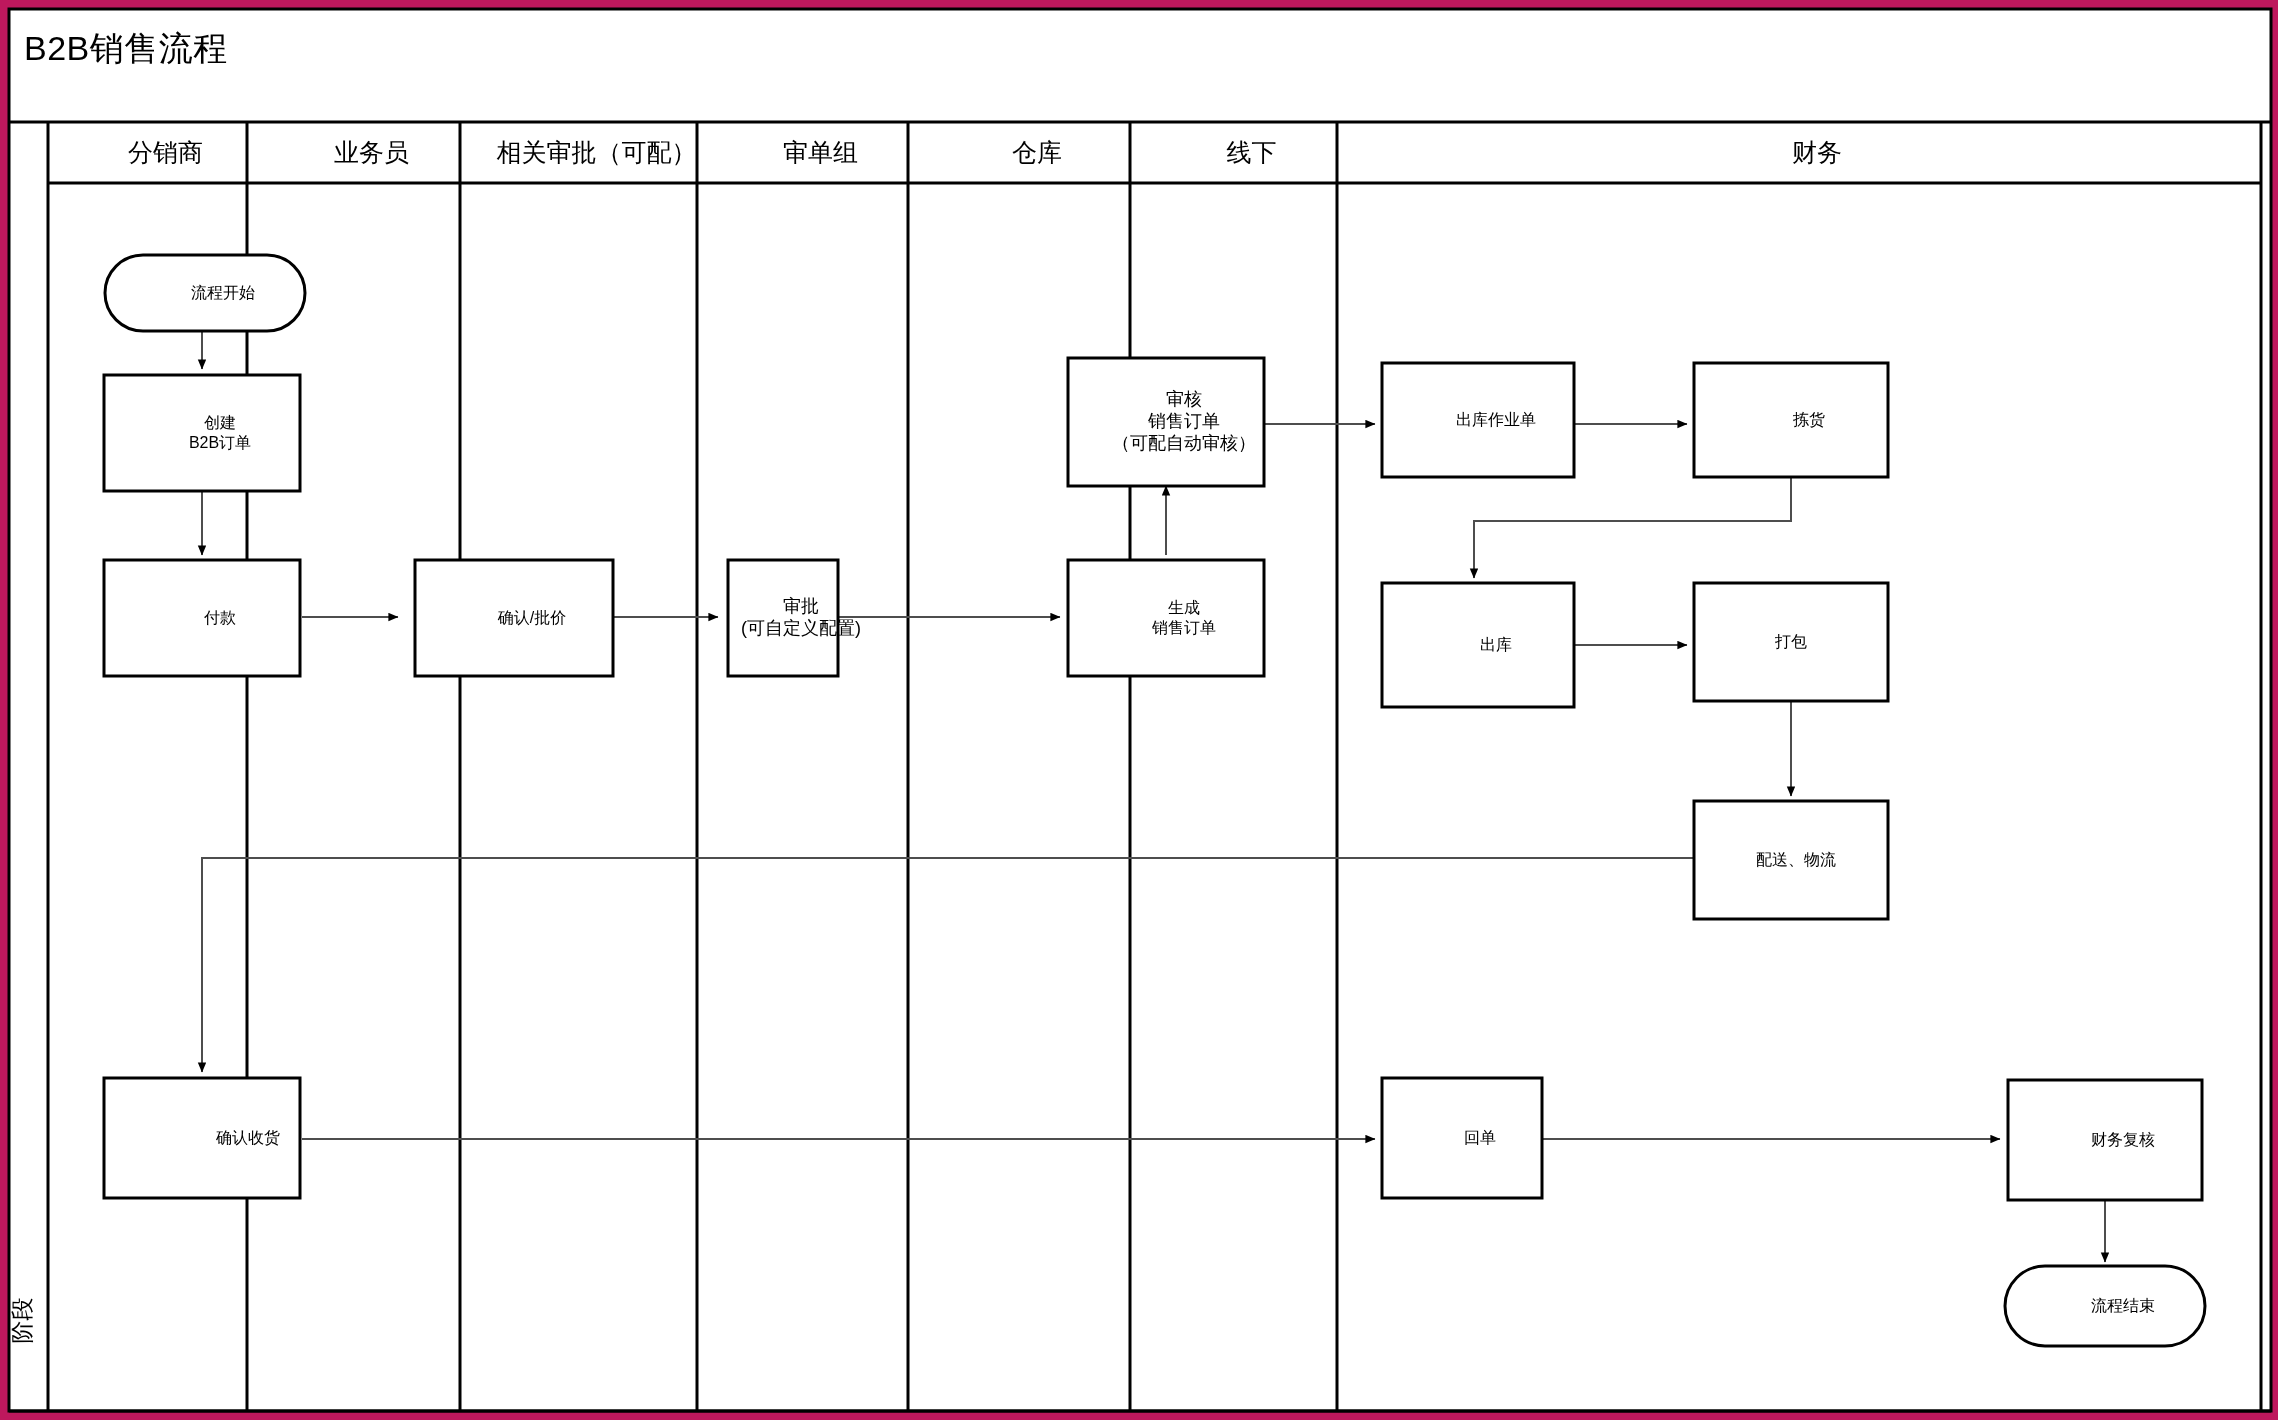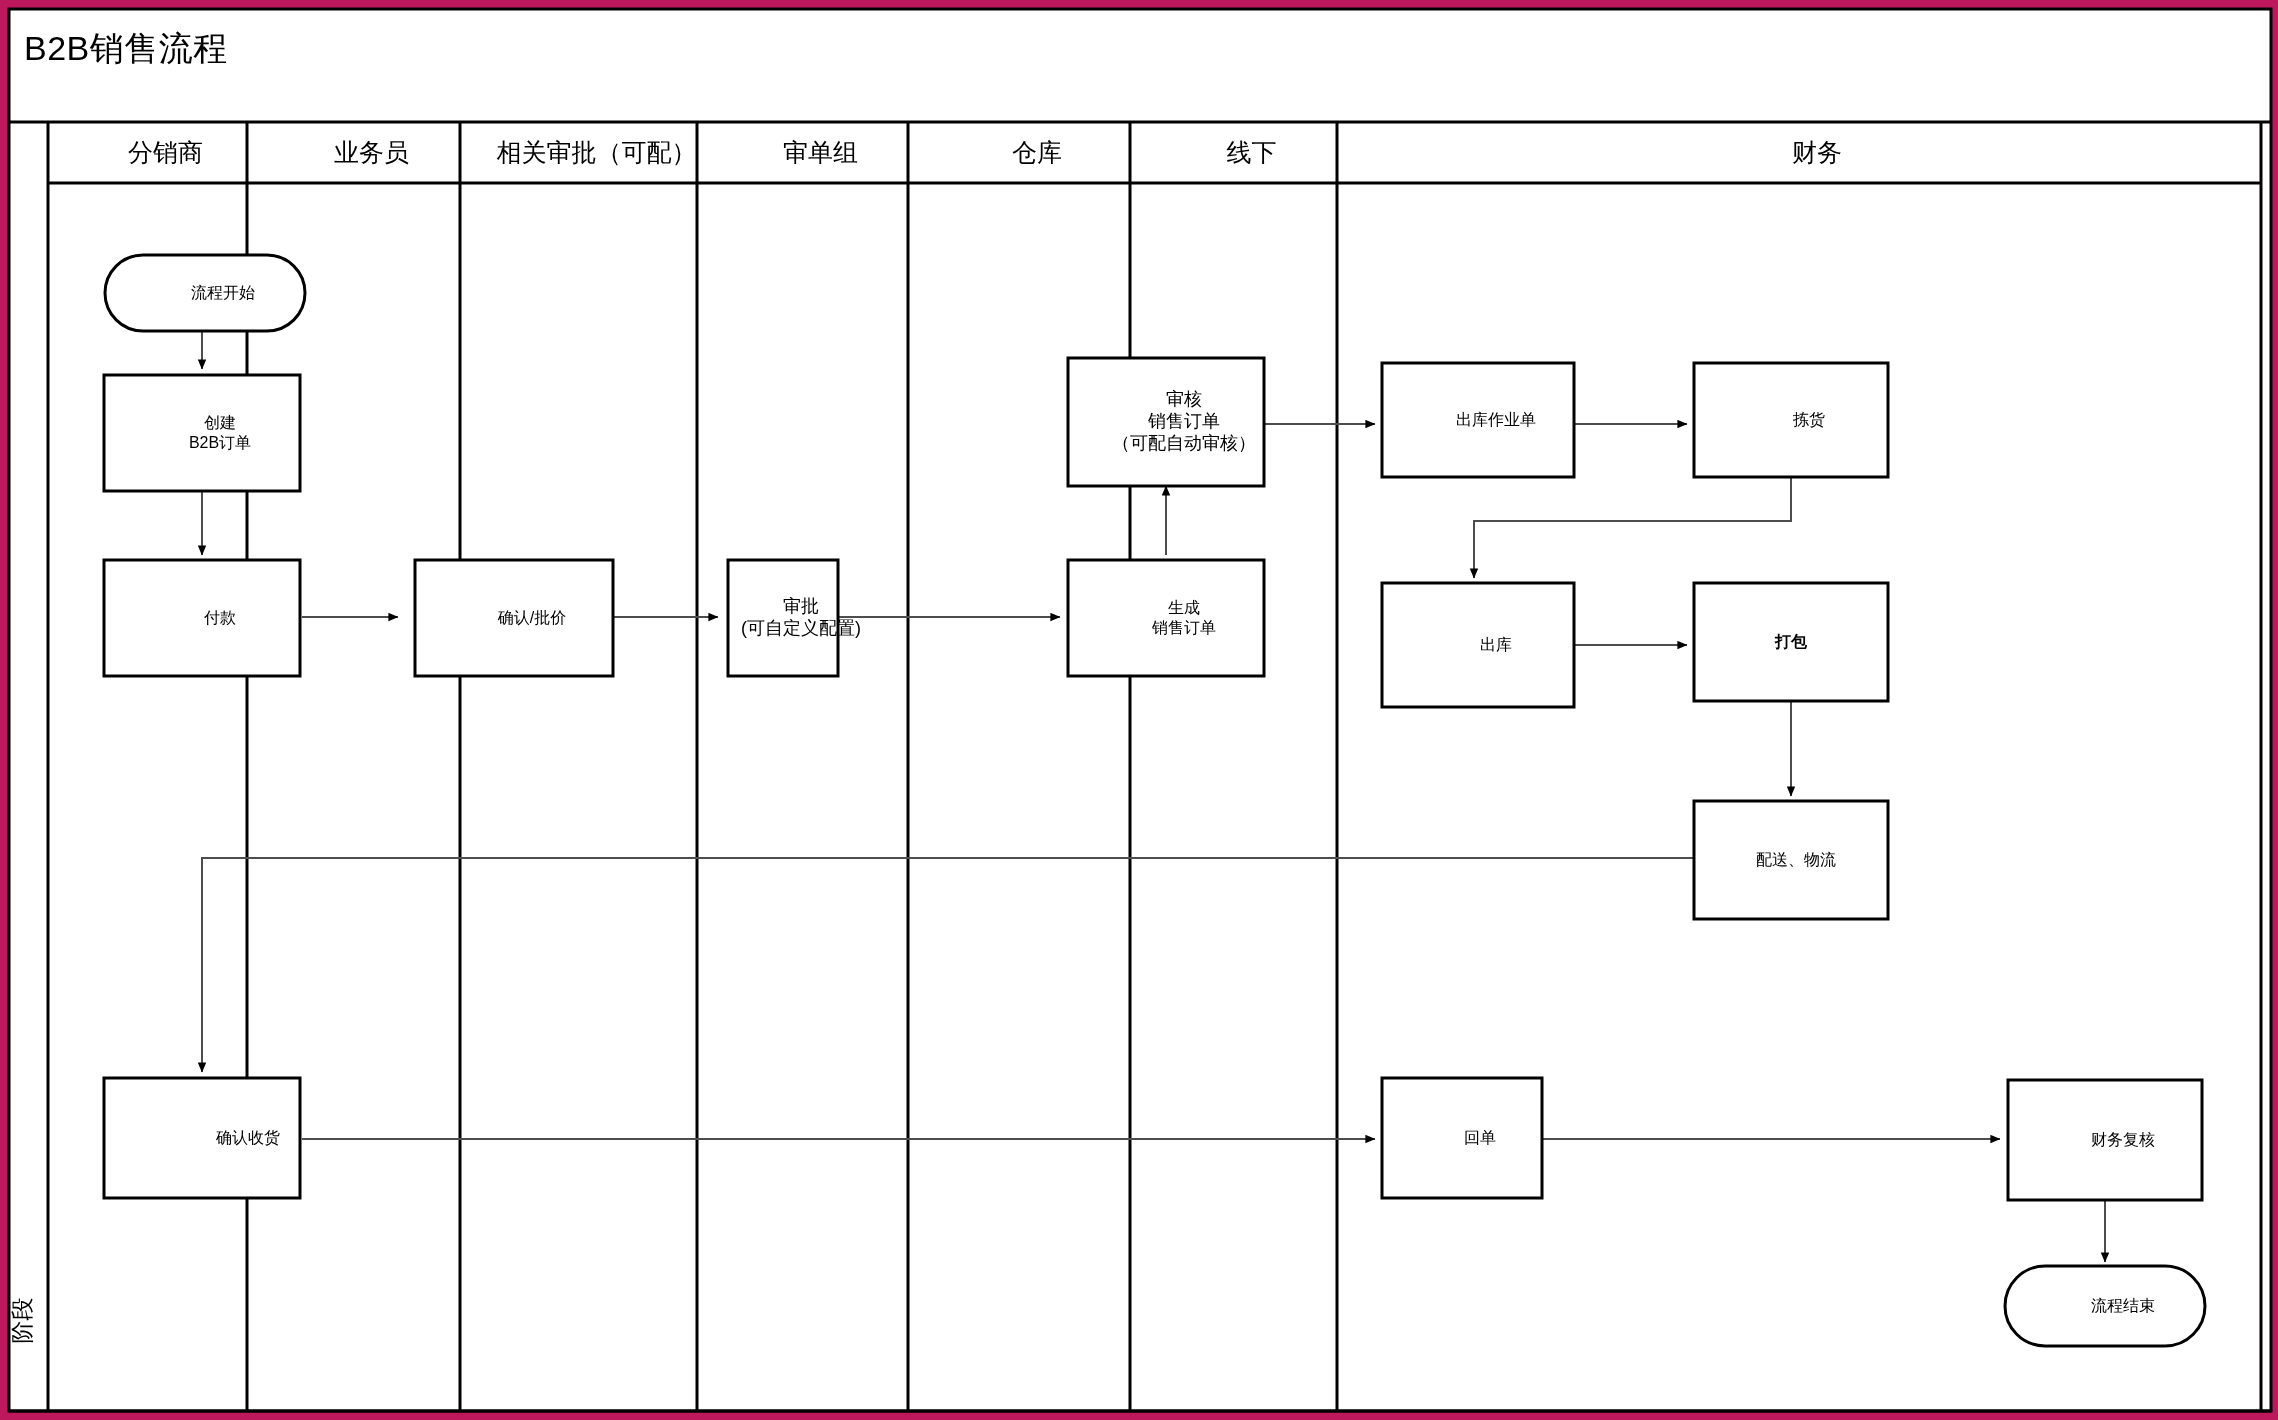--- a/index.html
+++ b/index.html
@@ -177,7 +177,7 @@
   <div class="lbl node-text" style="left:1382px;top:363px;width:192px;height:114px;">出库作业单</div>
   <div class="lbl node-text" style="left:1382px;top:583px;width:192px;height:124px;">出库</div>
   <div class="lbl node-text" style="left:1694px;top:363px;width:194px;height:114px;">拣货</div>
-  <div class="lbl node-text" style="left:1694px;top:583px;width:158px;height:118px;font-weight:bold;">打包</div>
+  <div class="lbl node-text" style="left:1694px;top:583px;width:158px;height:118px;">打包</div>
   <div class="lbl node-text" style="left:1694px;top:801px;width:168px;height:118px;">配送、物流</div>
   <div class="lbl node-text" style="left:104px;top:1078px;width:196px;height:120px;margin-left:28px;">确认收货</div>
   <div class="lbl node-text" style="left:1382px;top:1078px;width:160px;height:120px;">回单</div>

